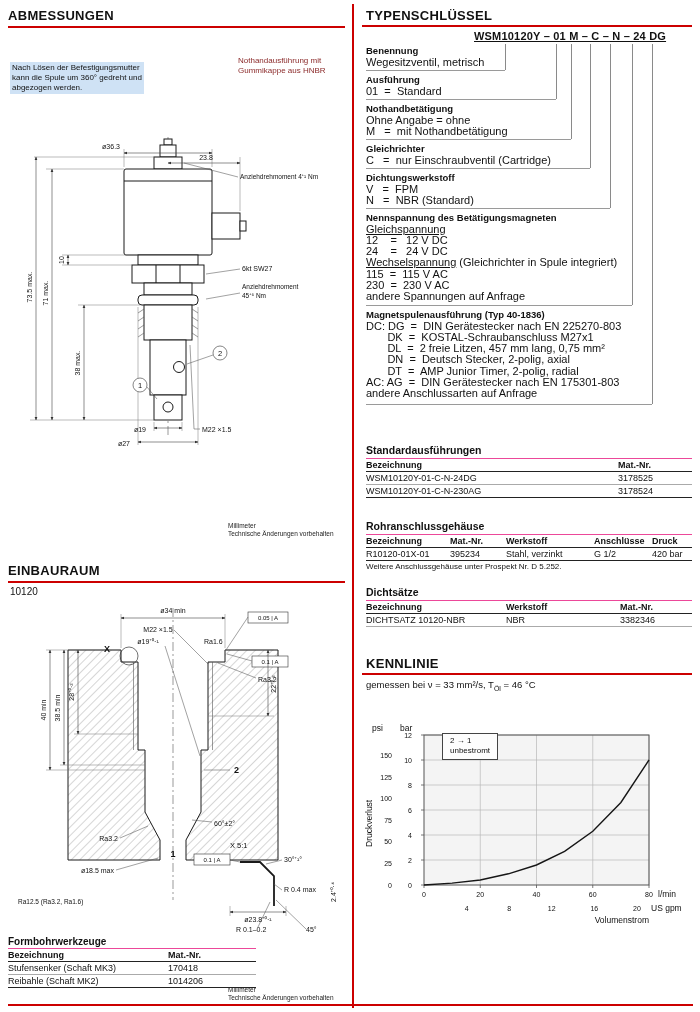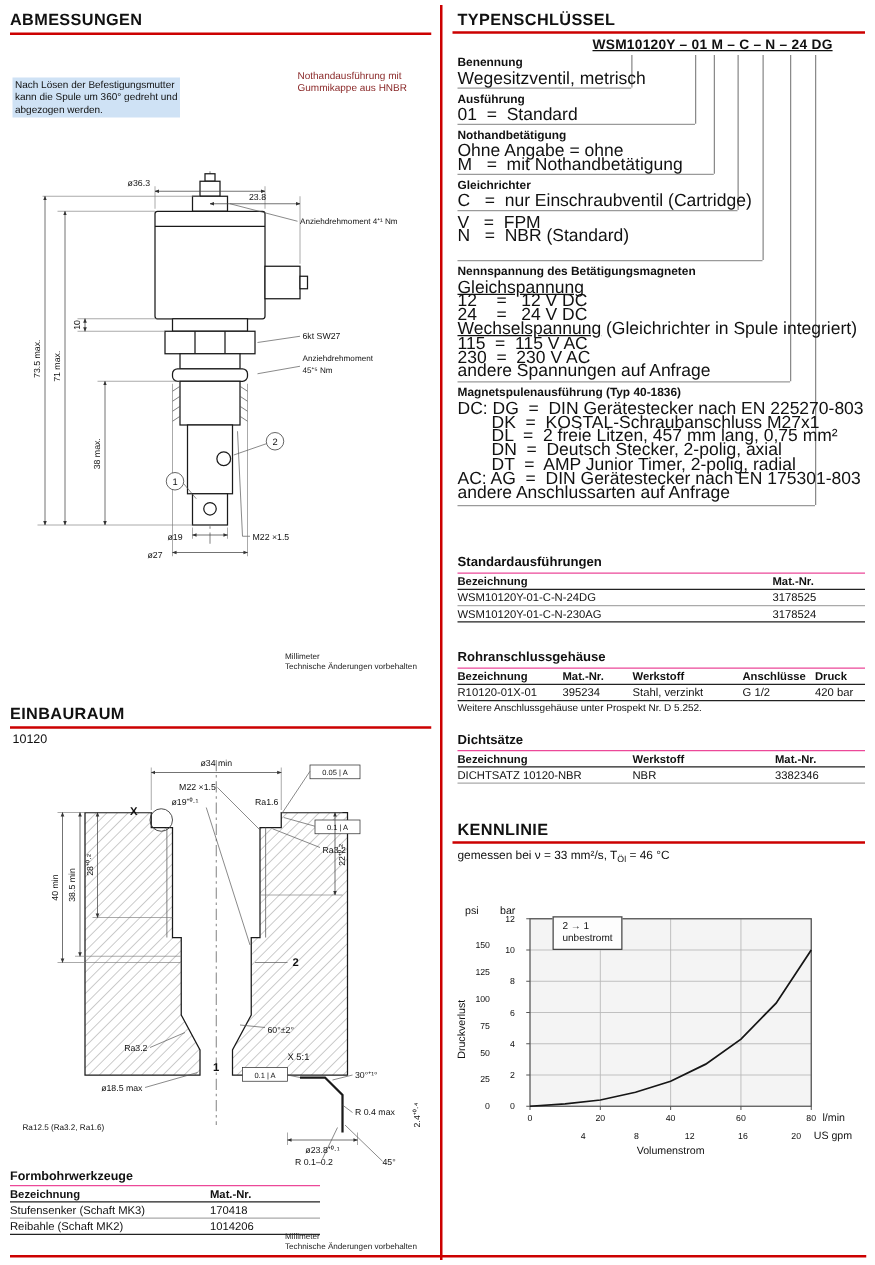--- a/index.html
+++ b/index.html
@@ -18,7 +18,7 @@
   .hsep{position:absolute;height:1px;background:#9a9a9a}
   .blk{position:absolute;left:4px;width:302px}
   .bl{font-size:9.5px;font-weight:700;line-height:11.5px}
-  .ln{font-size:14px;line-height:11.3px;white-space:pre}
+  .ln{font-size:11px;line-height:11.3px;white-space:pre}
   .u{text-decoration:underline}
   .tbl{position:absolute;font-size:9px}
   .trow{display:grid;border-bottom:1px solid #aaa;min-height:13px;align-items:center}

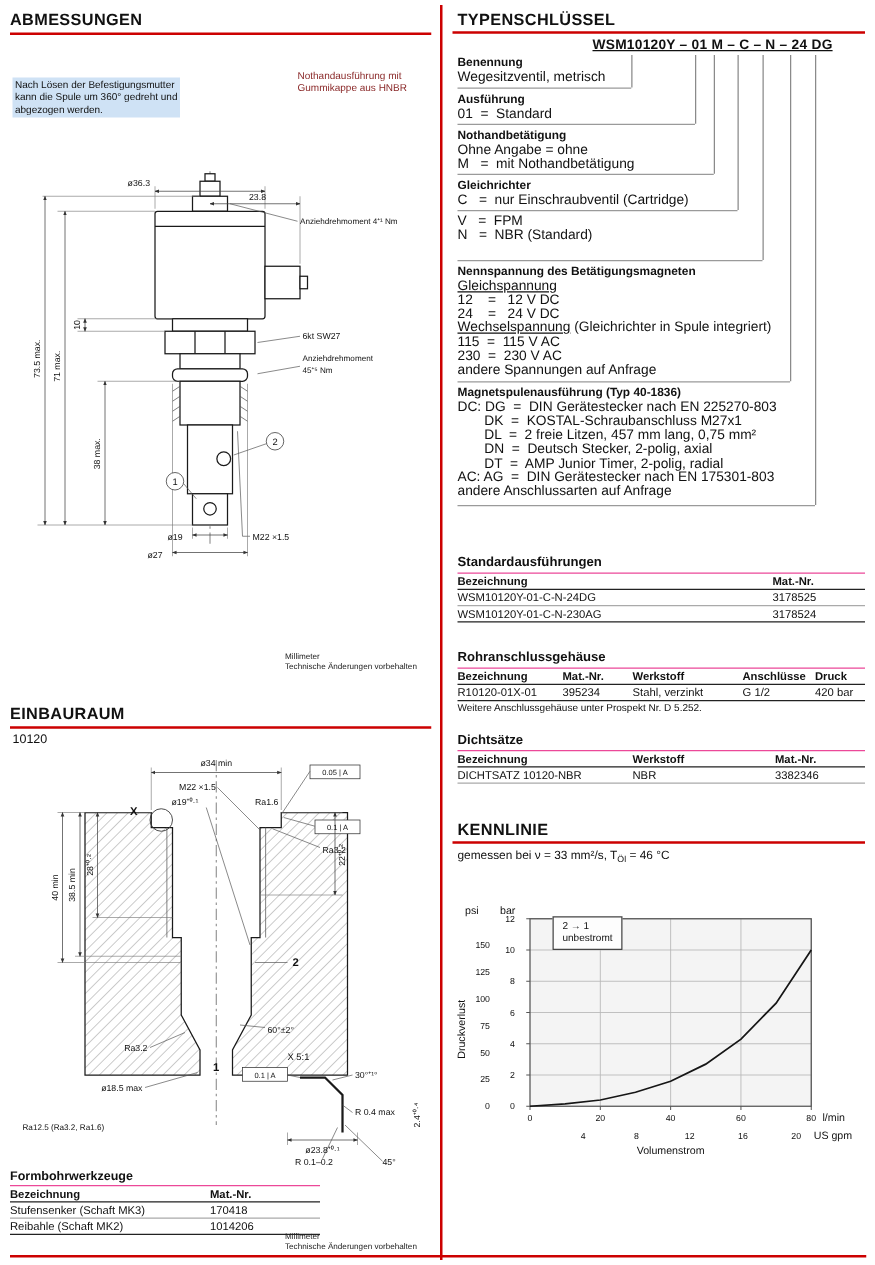--- a/index.html
+++ b/index.html
@@ -297,6 +297,7 @@
     <div class="ln">C   =  nur Einschraubventil (Cartridge)</div>
   </div>
   <div class="blk" style="top:172px">
+    <div class="bl">Dichtungswerkstoff</div>
     <div class="ln">V   =  FPM</div>
     <div class="ln">N   =  NBR (Standard)</div>
   </div>

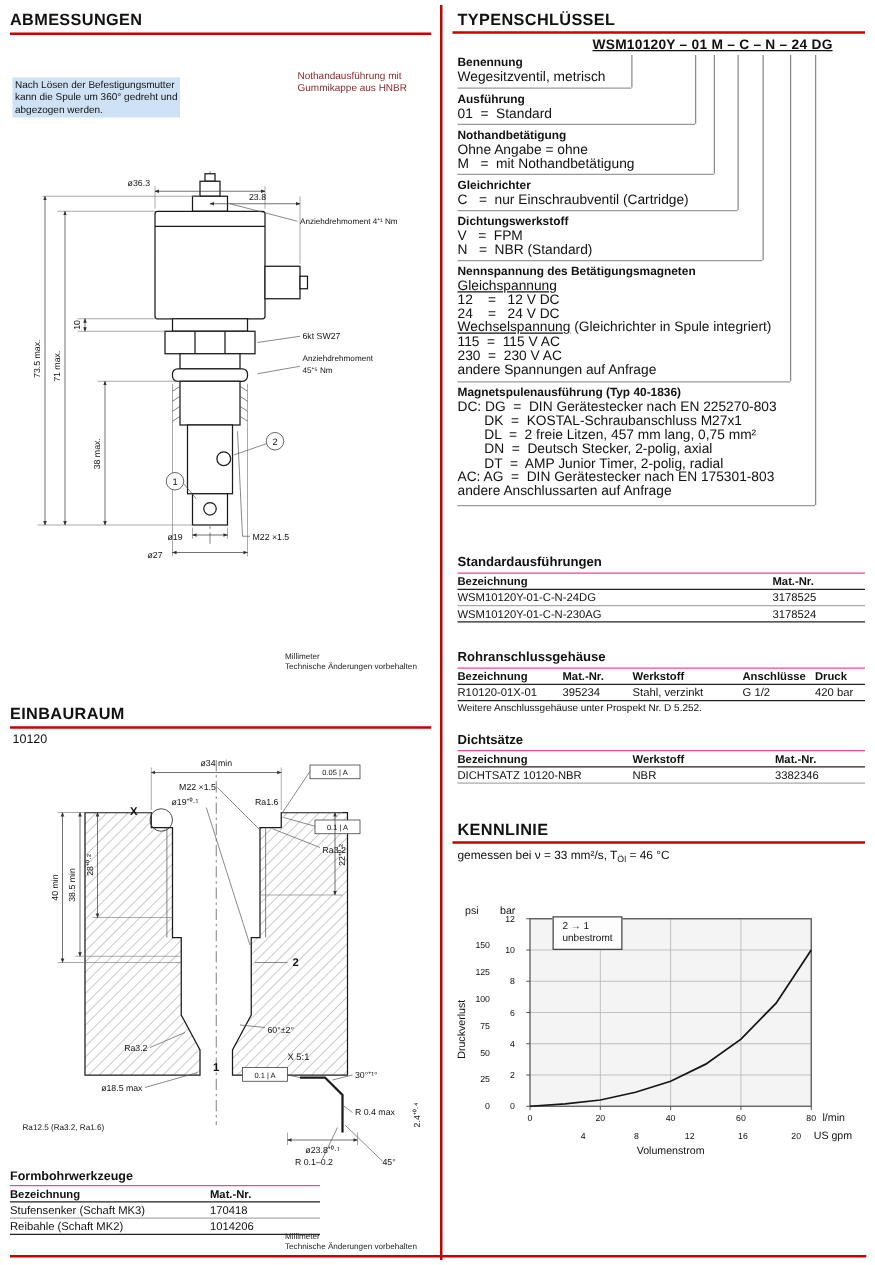--- a/index.html
+++ b/index.html
@@ -436,7 +436,7 @@
     </div>
     <span class="unit" style="left:296px;top:192px">l/min</span>
     <span class="unit" style="left:289px;top:206px">US gpm</span>
-    <span class="unit" style="left:62px;top:218px;width:225px;text-align:center">Volumenstrom</span>
+    <span class="unit" style="left:62px;top:218px;width:225px;text-align:right">Volumenstrom</span>
   </div>
 </div>
 

